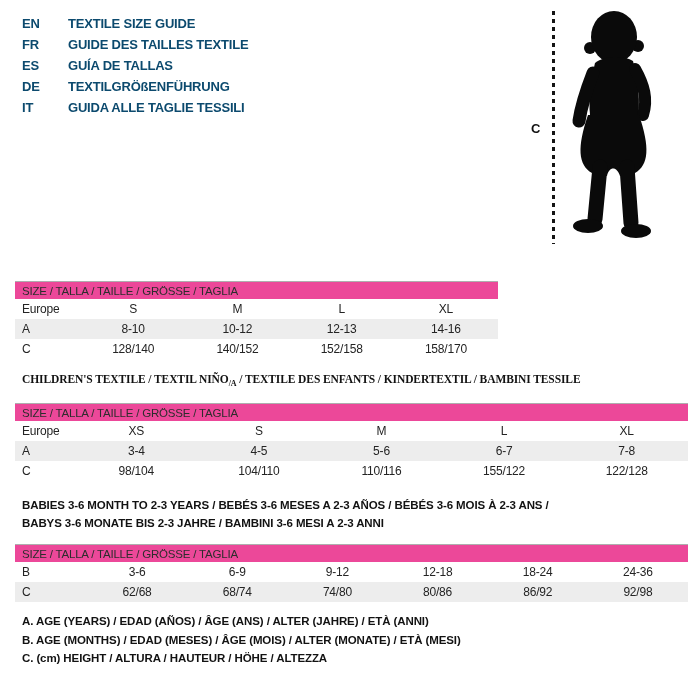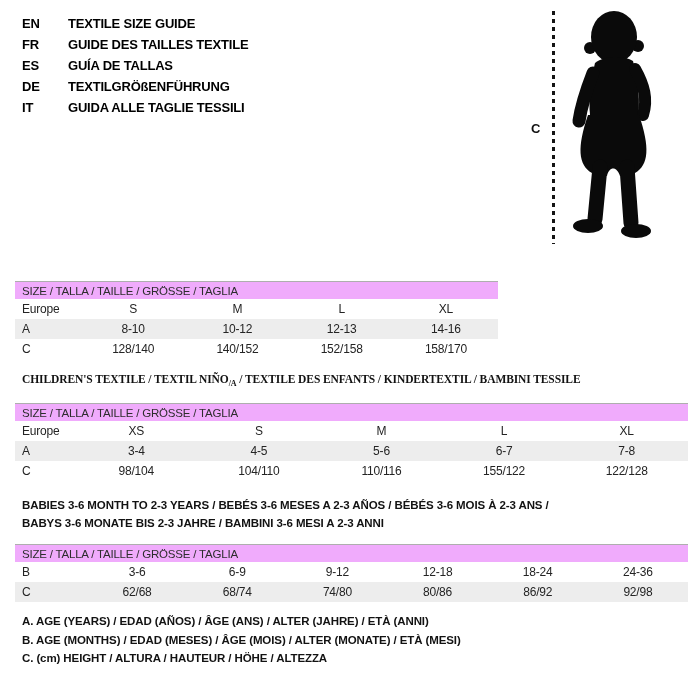--- a/index.html
+++ b/index.html
@@ -11,7 +11,7 @@
 
   
   .lang-block { position:absolute; left:22px; top:13px; }
-  .lang-row { display:flex; line-height:21px; font-size:13px; font-weight:bold; letter-spacing:-0.2px; color:#000000; }
+  .lang-row { display:flex; line-height:21px; font-size:13px; font-weight:bold; letter-spacing:-0.2px; color:#0c4a6e; }
   .lang-code { width:46px; }
 
   

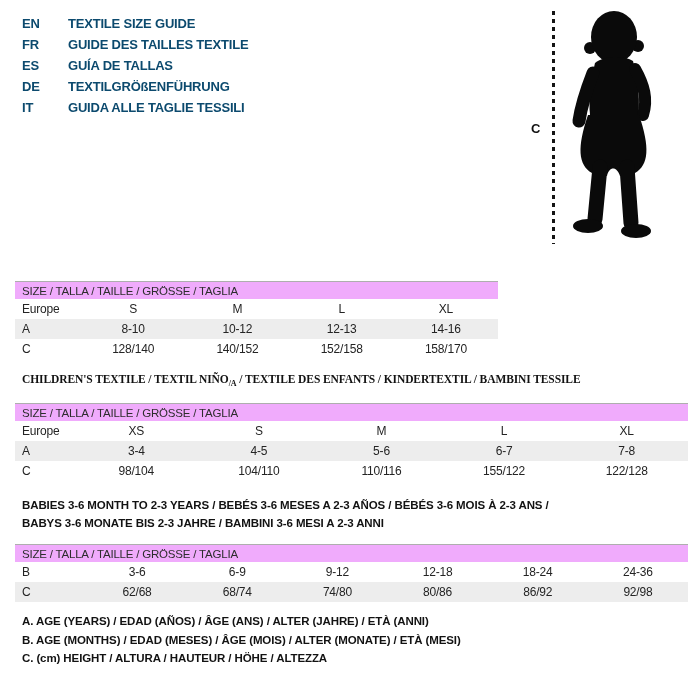--- a/index.html
+++ b/index.html
@@ -35,7 +35,7 @@
   .table-2 { top:403px; width:673px; }
   .table-3 { top:544px; width:673px; }
   .size-table th {
-    background:#f0abfc; font-weight:normal; text-align:left; font-size:11.5px;
+    background:#ec4899; font-weight:normal; text-align:left; font-size:11.5px;
     color:#2d2d2d; height:17px; padding:0 0 0 7px; letter-spacing:-0.2px;
     border-top:1px solid #aeaeae;
     margin-left:30px;

